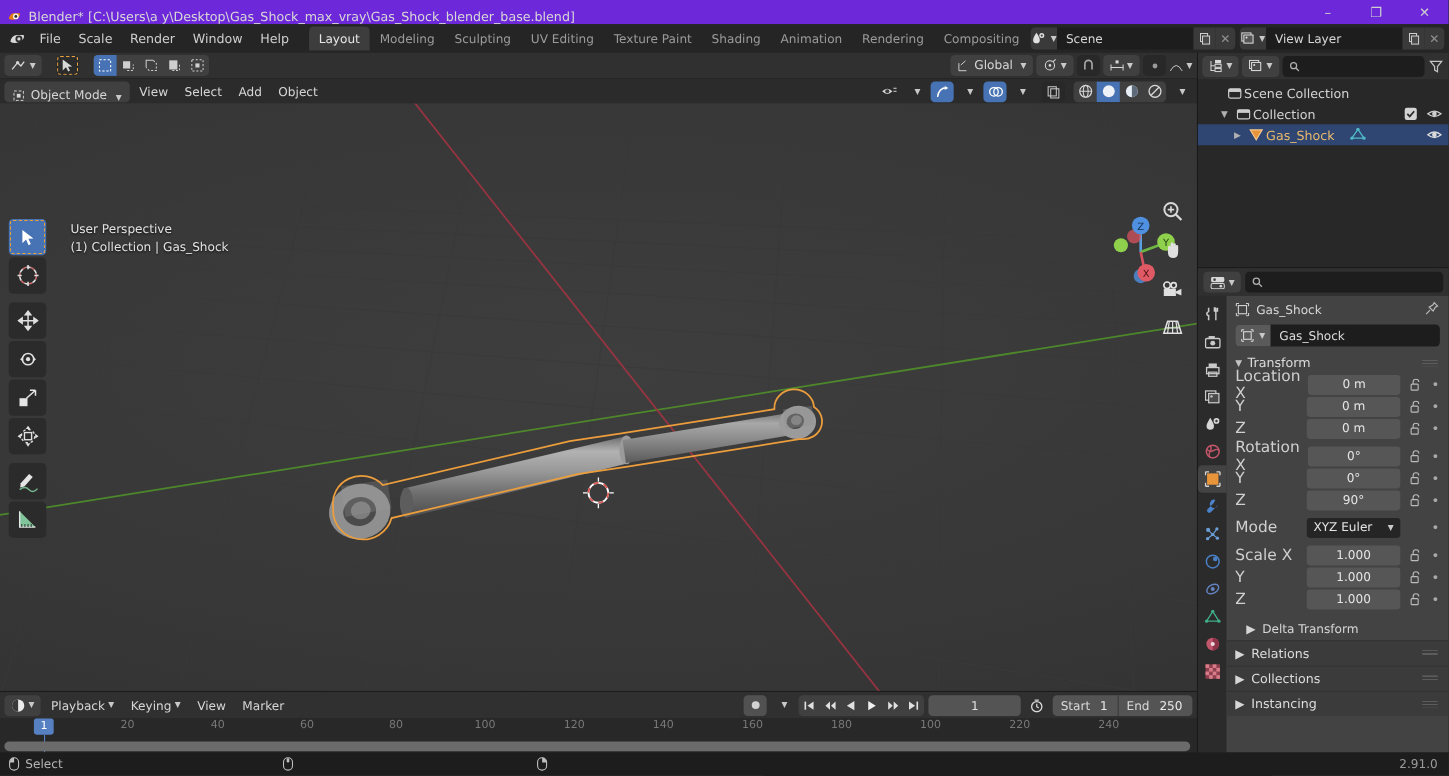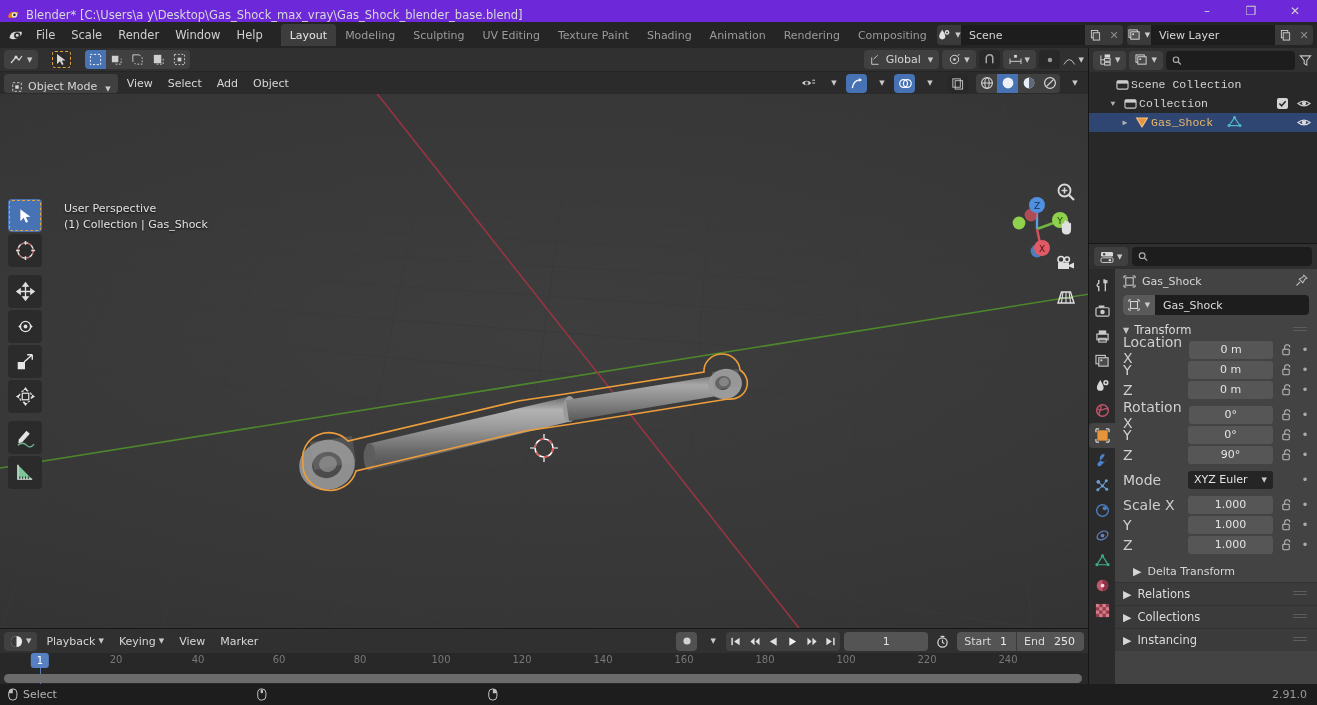--- a/index.html
+++ b/index.html
@@ -130,7 +130,7 @@
                padding:0 6px; gap:5px; min-width:10px; }
   .search-box input{ background:transparent;border:0;outline:0;color:#d0d0d0;font-size:11px;width:100%;
                      font-family:"DejaVu Sans",sans-serif; }
-  .ol-body{ flex:1 1 auto; padding-top:3px; font-size:11.5px;font-family:Liberation Mono, monospace; }
+  .ol-body{ flex:1 1 auto; padding-top:3px; font-size:11.5px; }
   .ol-row{ height:19px; display:flex; align-items:center; padding-right:6px; position:relative; }
   .ol-row.sel{ background:#2f4673; }
   .ol-row .tw{ width:16px; display:flex;align-items:center;justify-content:center; color:#b0b0b0; font-size:8px;}

